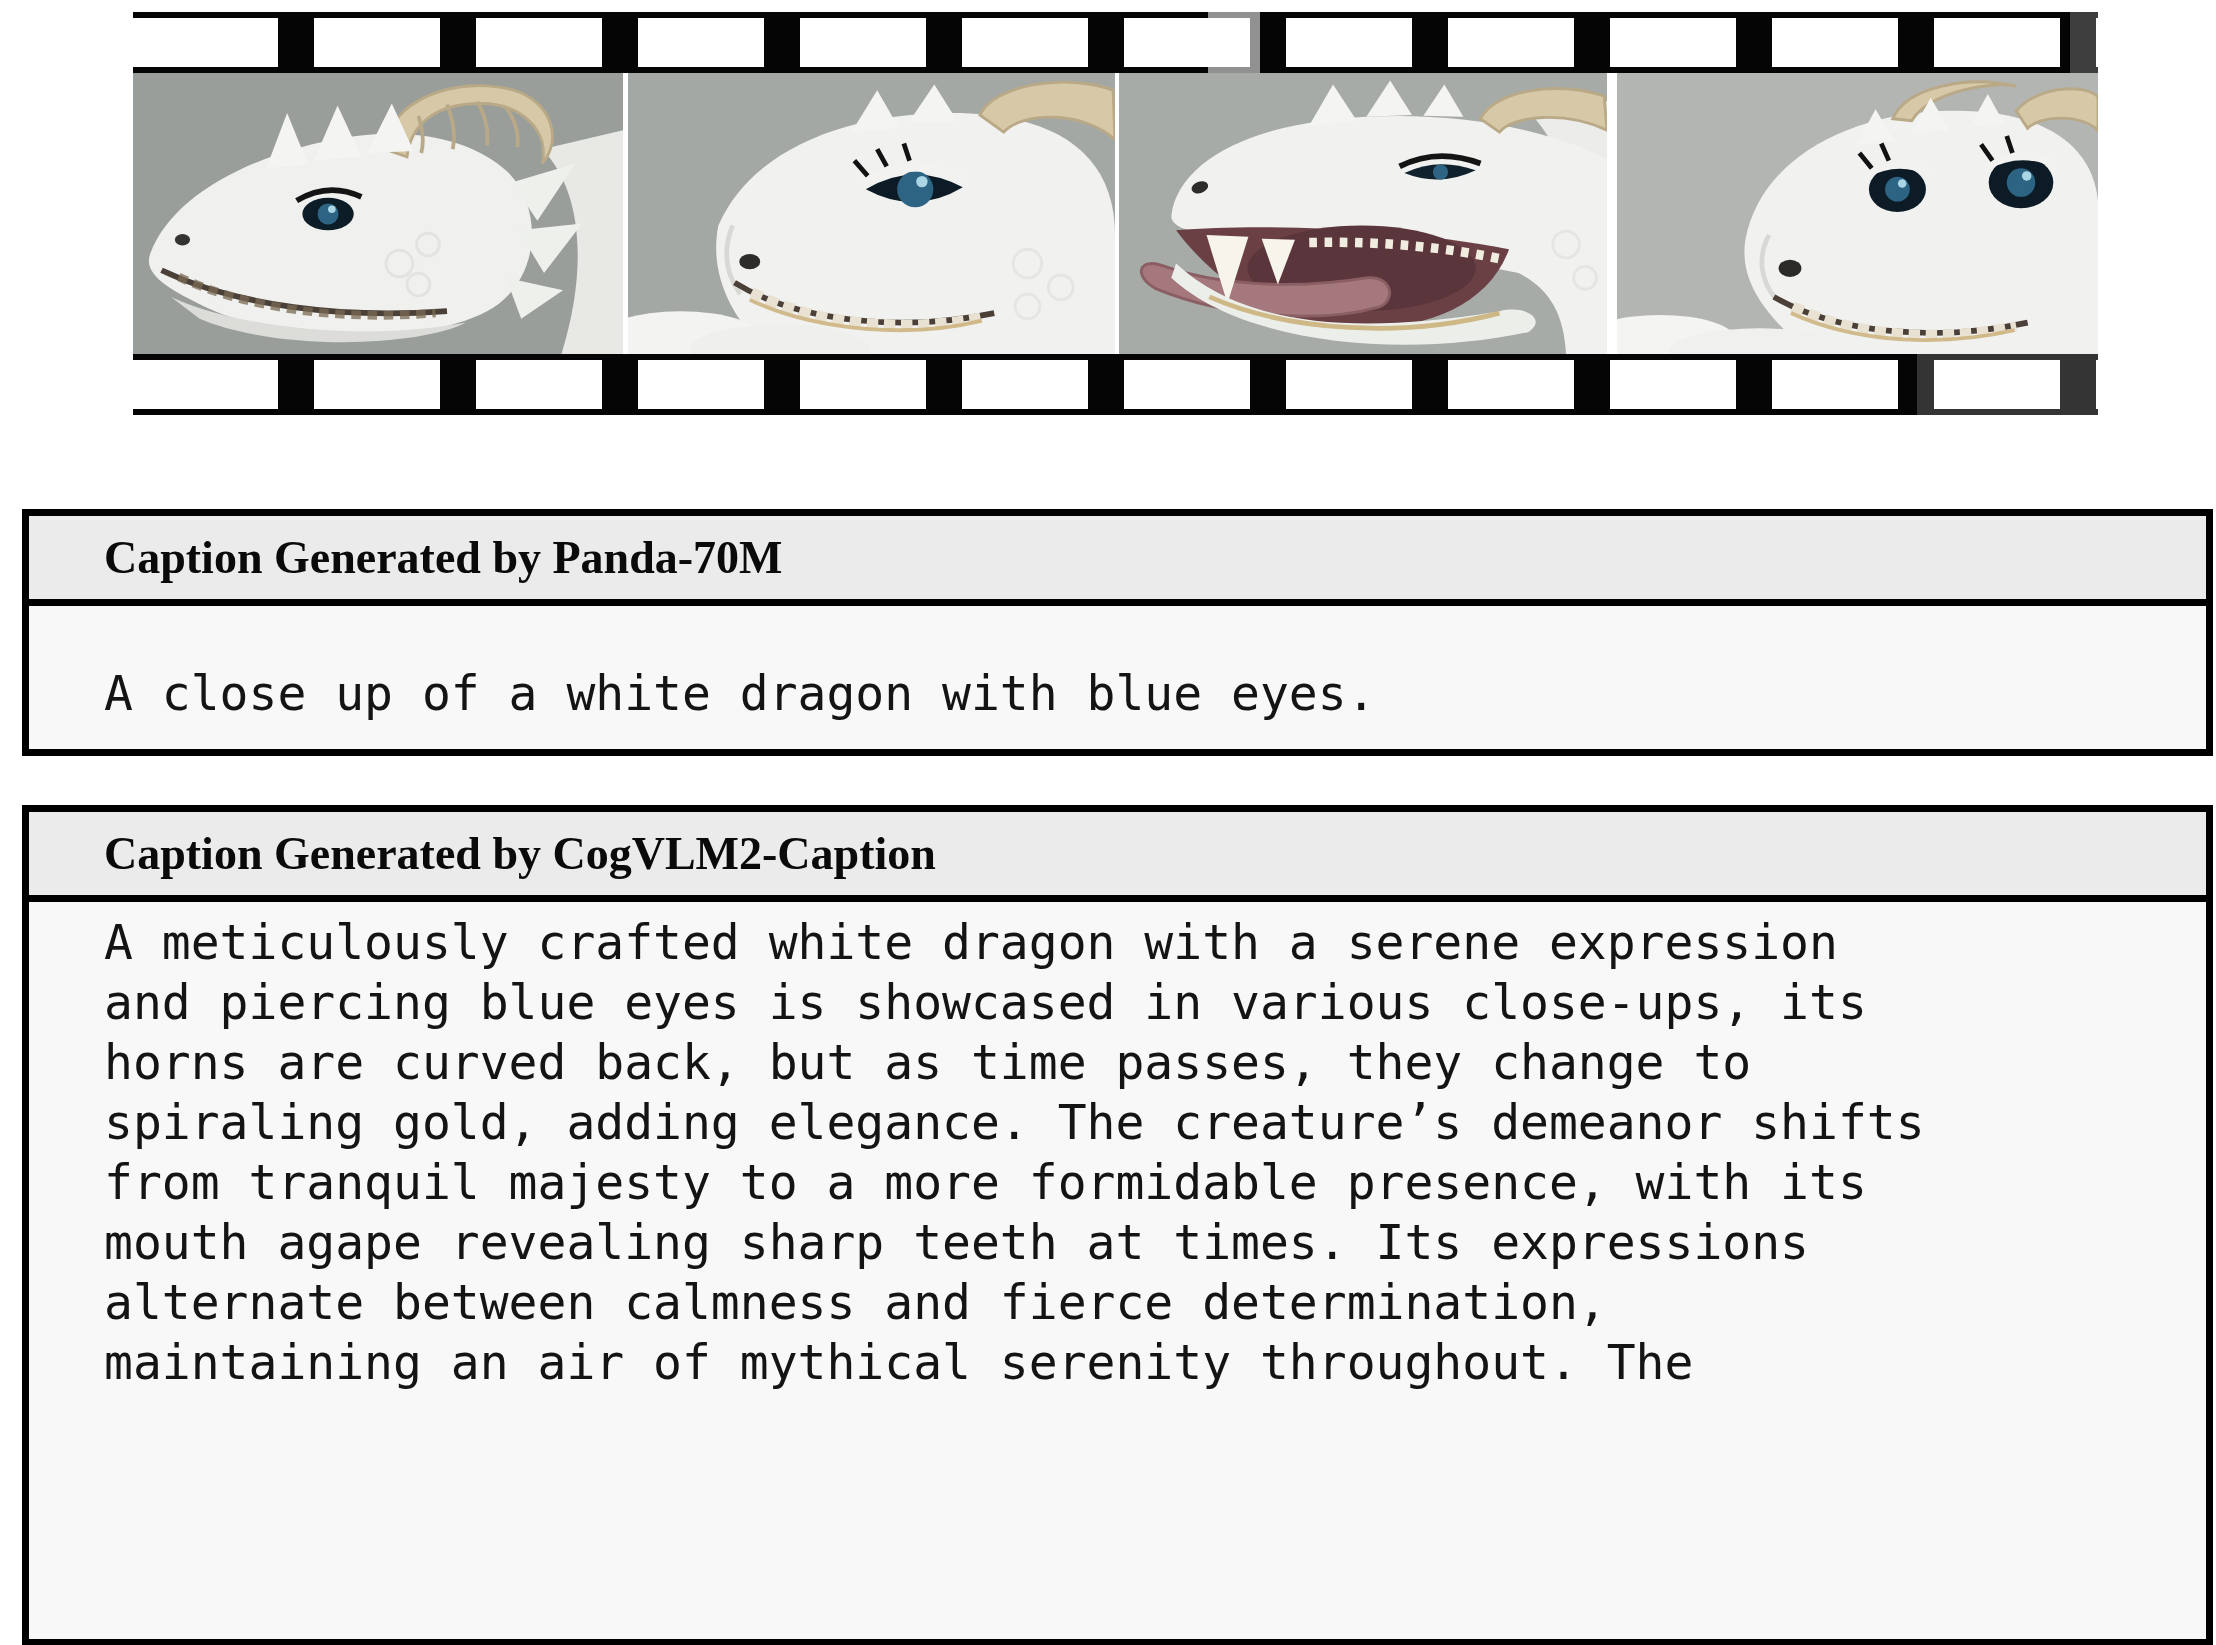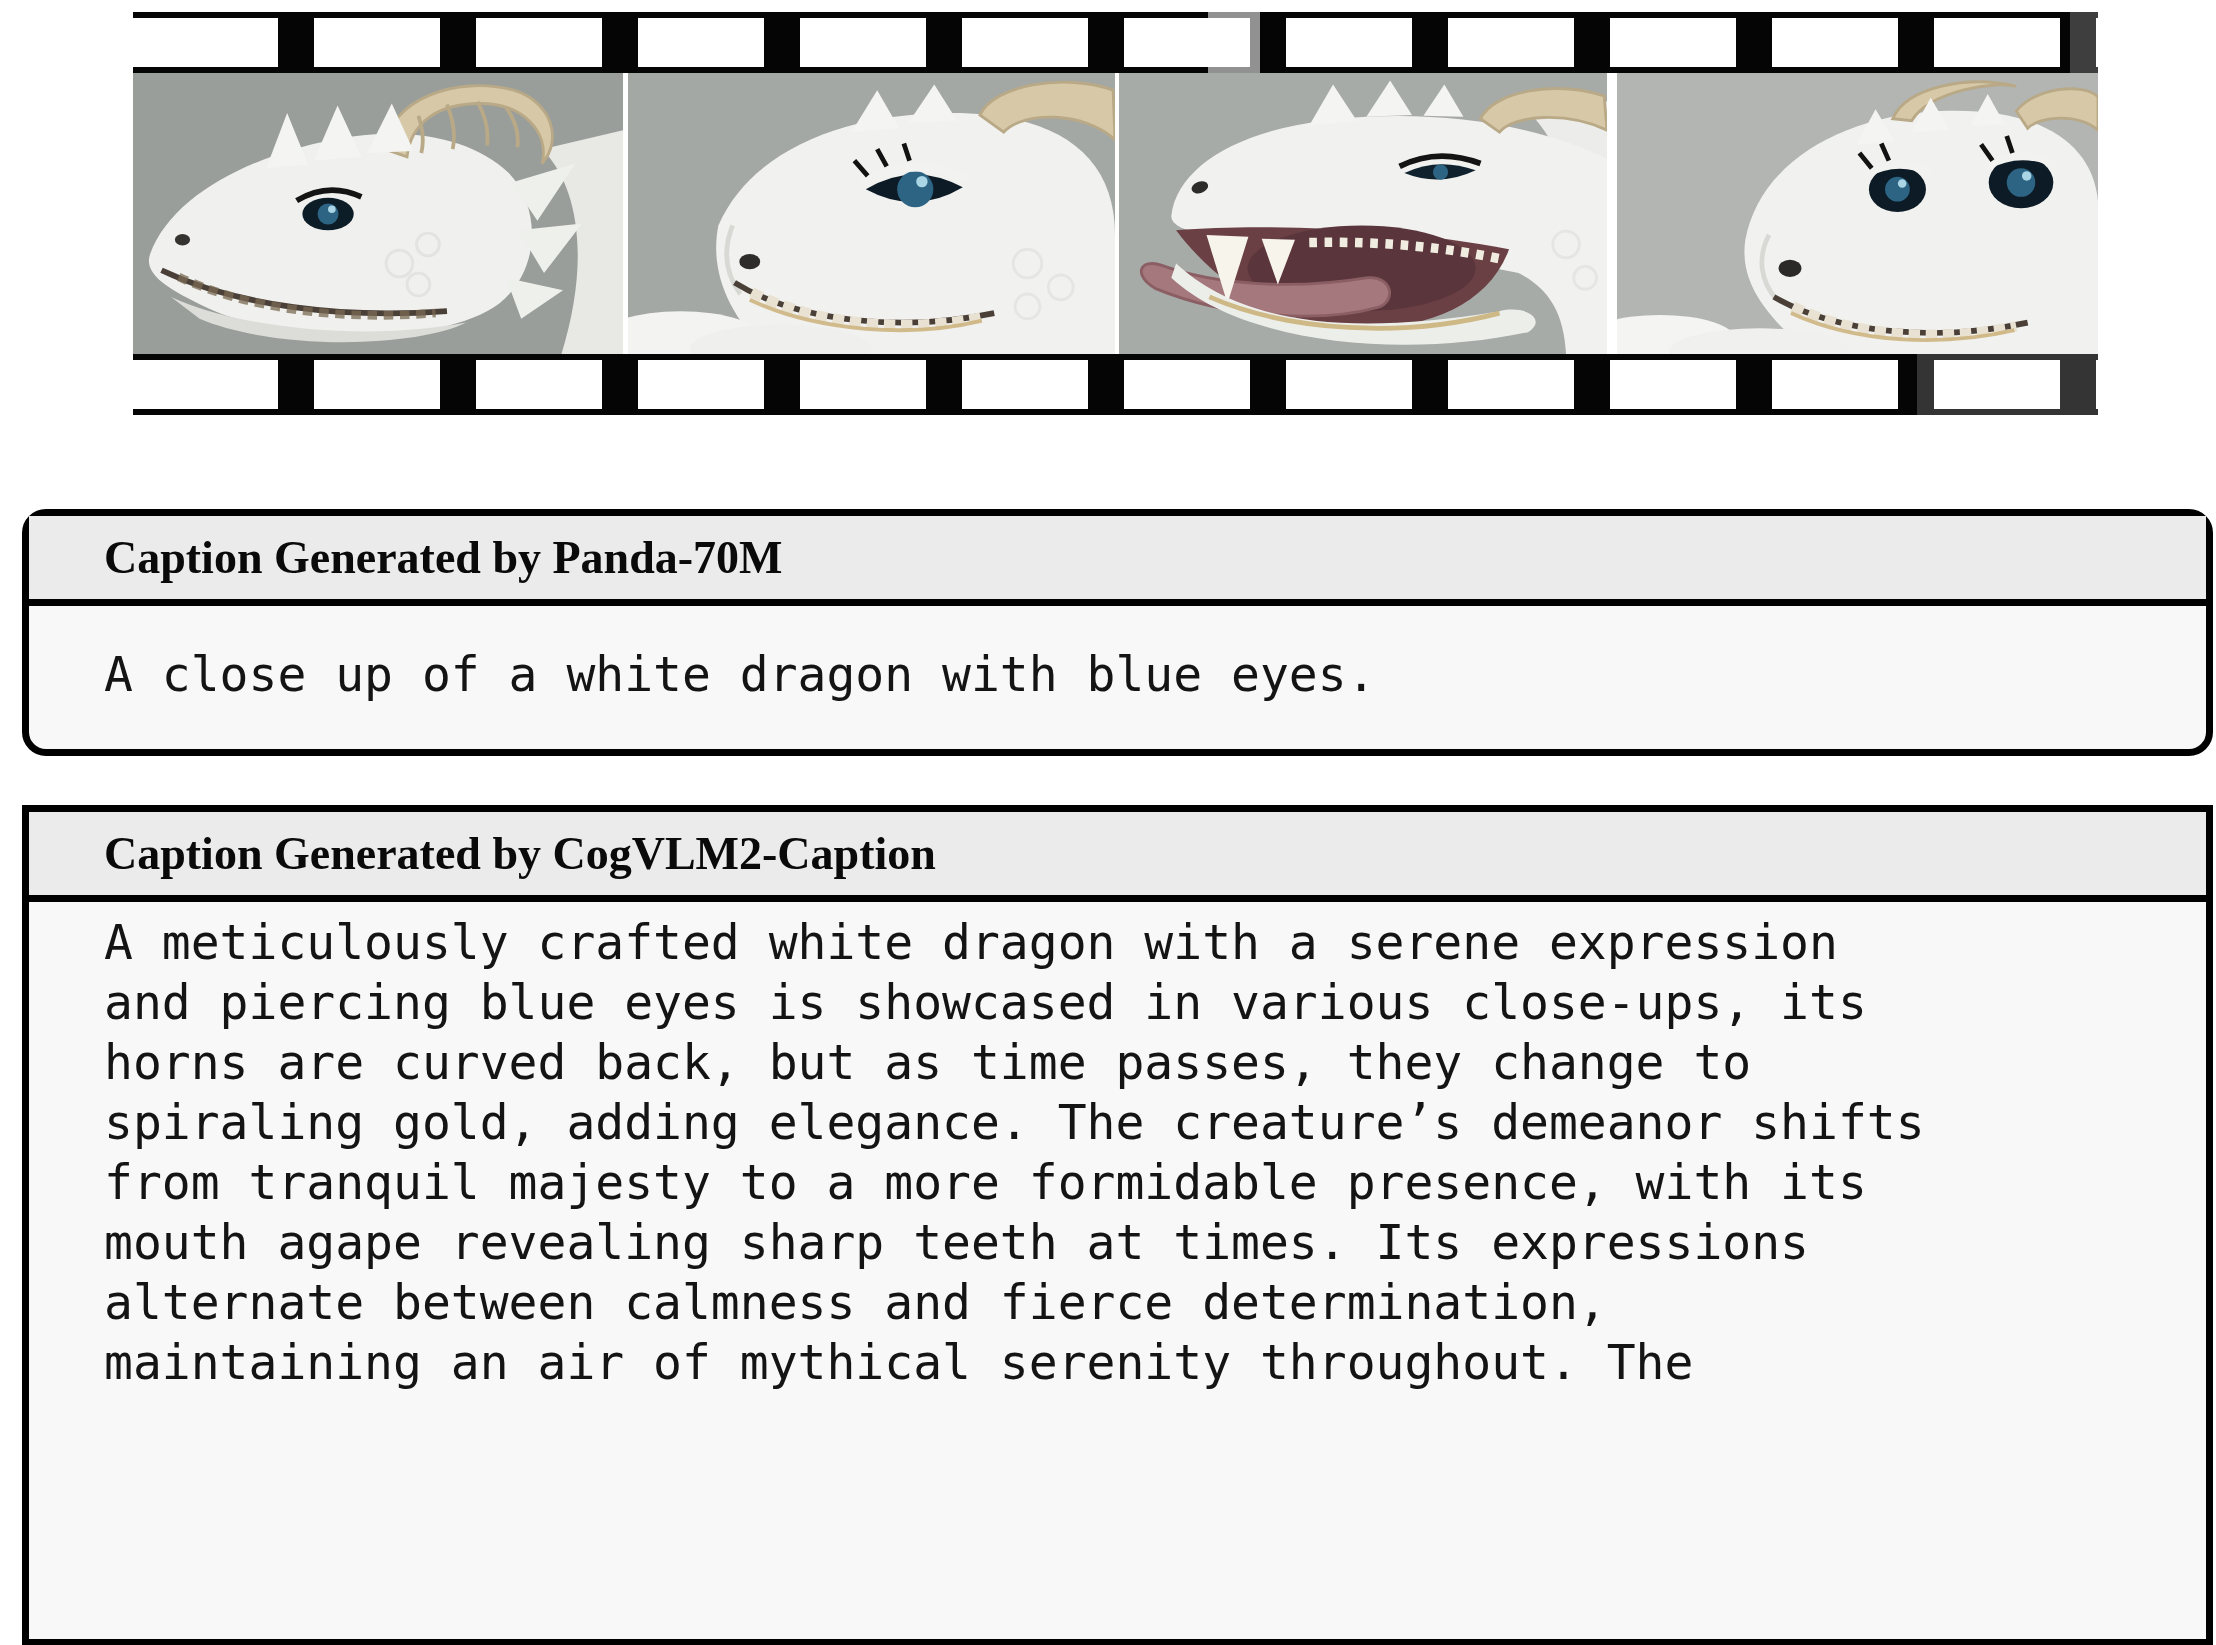--- a/index.html
+++ b/index.html
@@ -34,7 +34,7 @@
     position:absolute;left:22px;width:2191px;box-sizing:border-box;
     border:7.6px solid #000000;background:#f8f8f8;
   }
-  .box-panda{top:509px;height:247px;border-radius:24px;}
+  .box-panda{top:509px;height:247px;}
   .box-cogvlm{top:805px;height:841px;}
   .box-header{
     box-sizing:border-box;height:90px;background:#ebebeb;border-bottom:7.6px solid #000000;

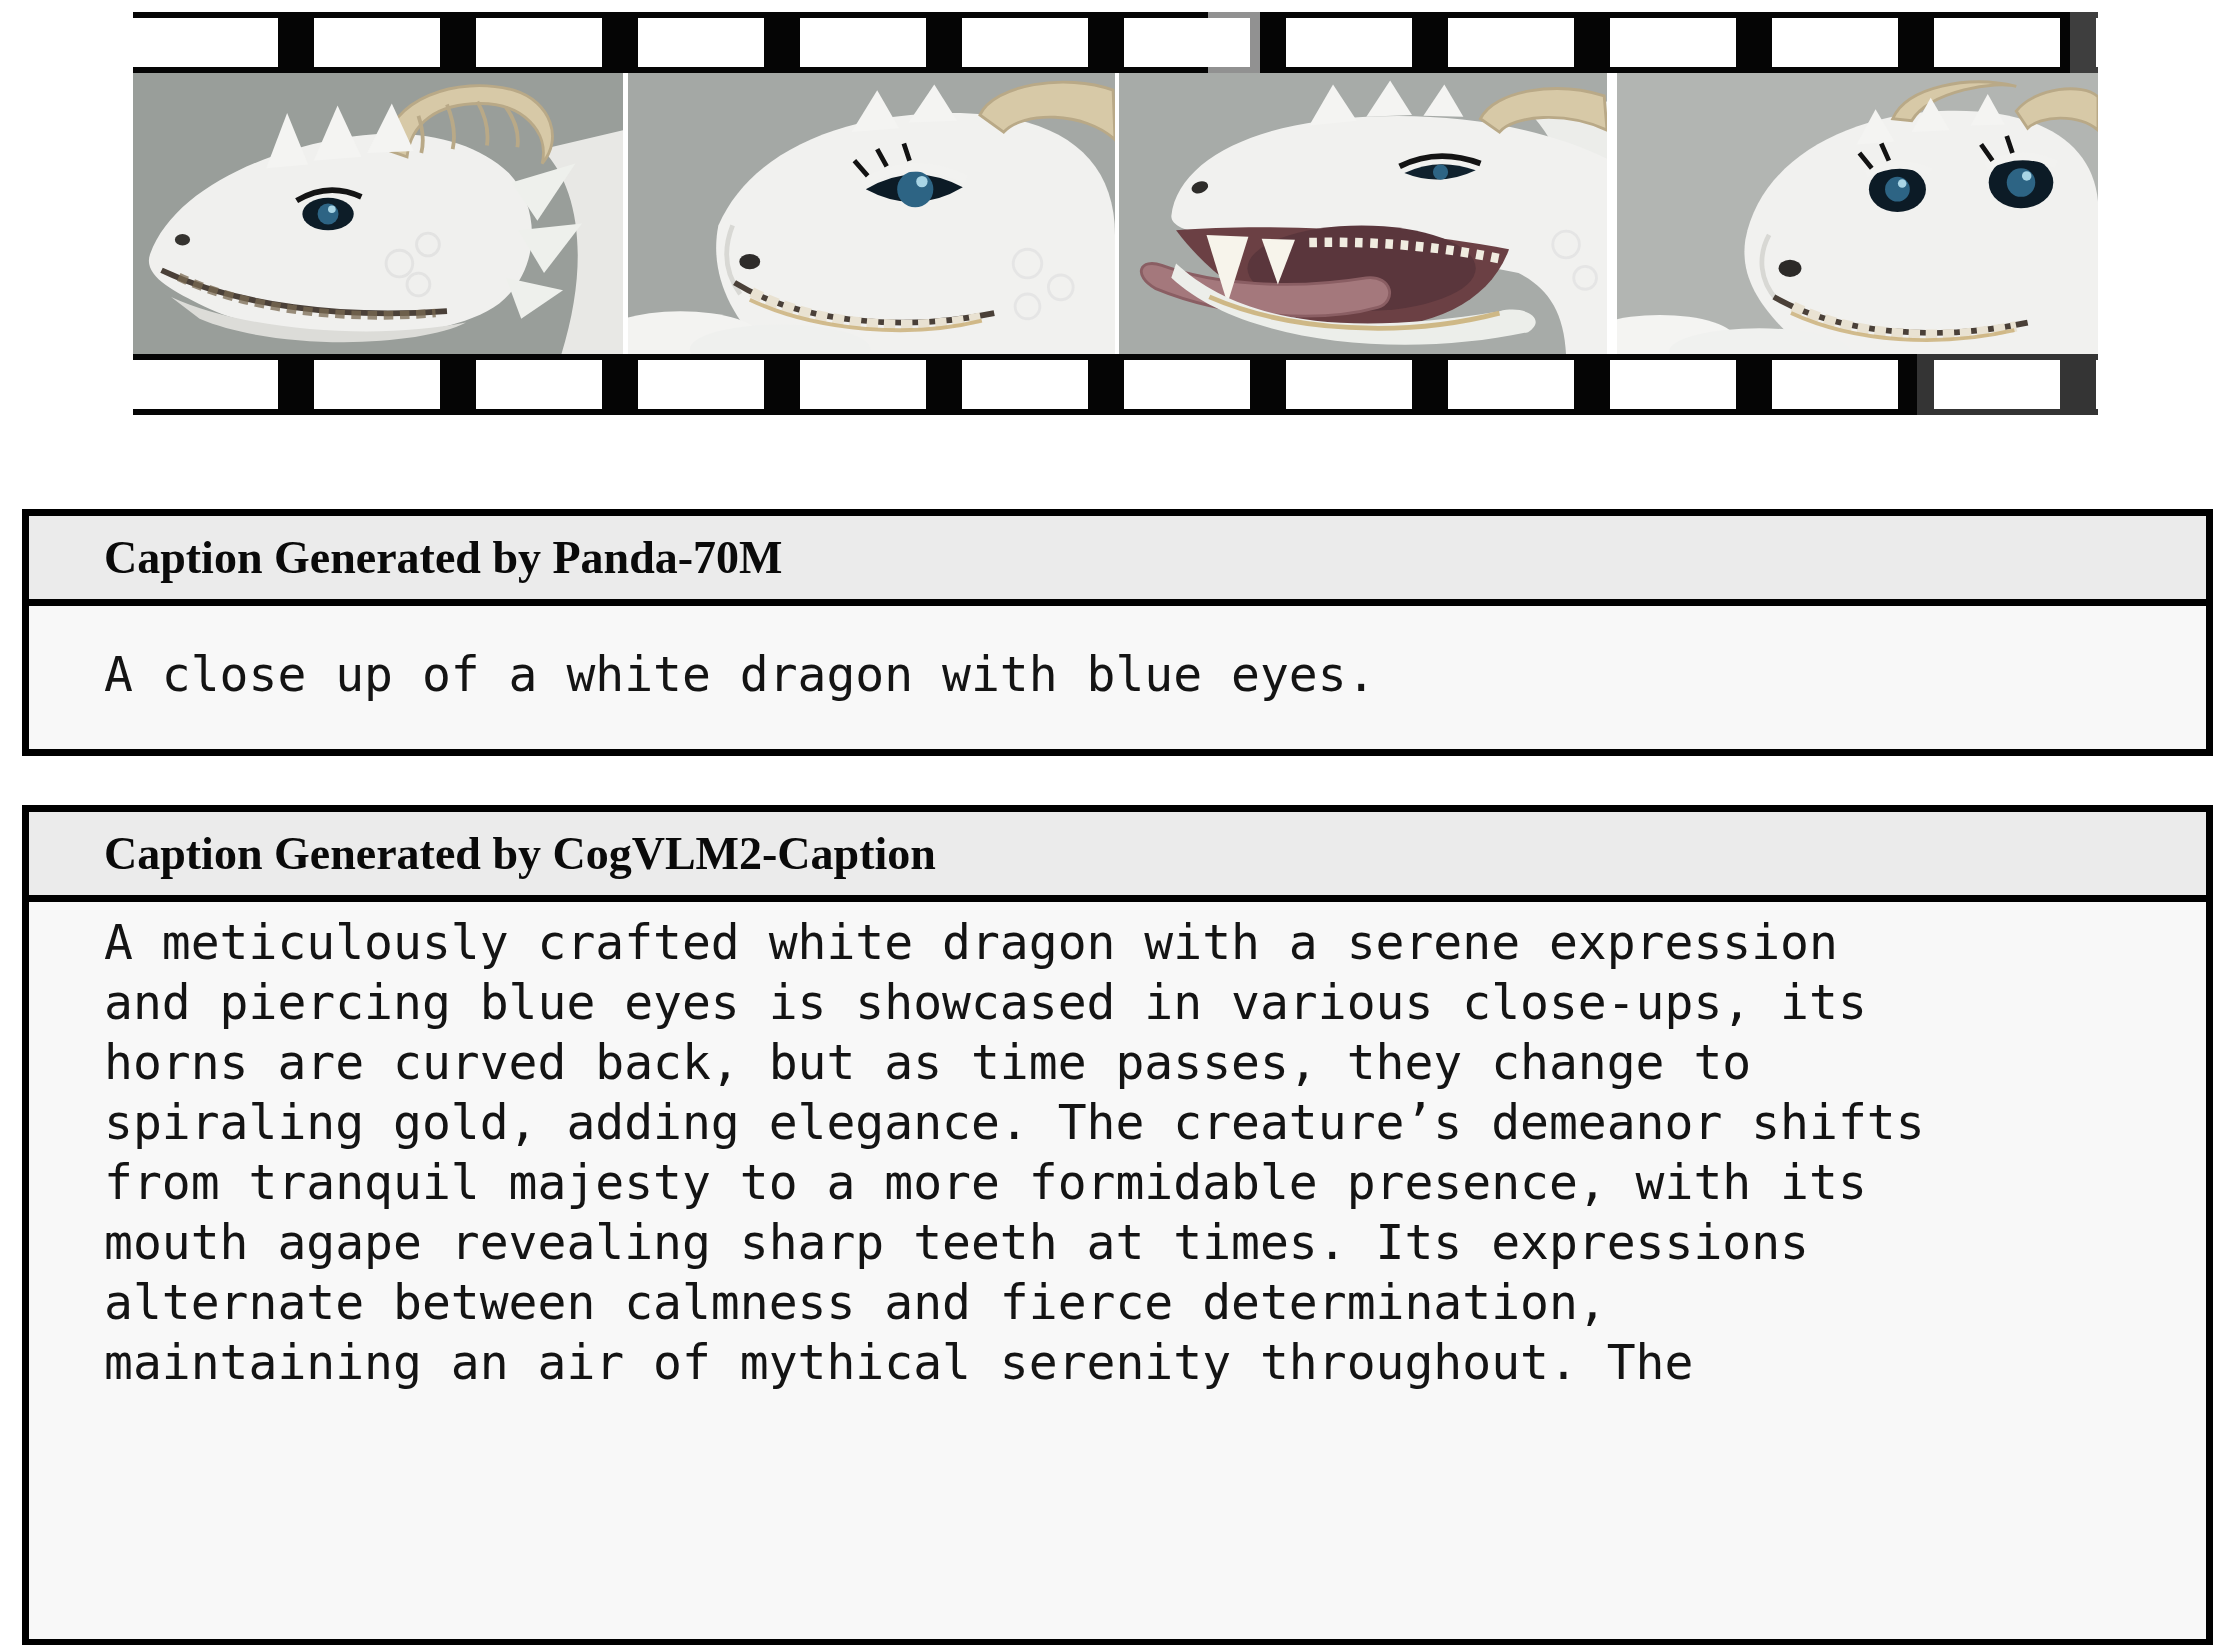--- a/index.html
+++ b/index.html
@@ -45,7 +45,7 @@
     padding-left:75px;color:#141414;
     font-family:"DejaVu Sans Mono","Liberation Mono",monospace;font-size:48px;
   }
-  .box-panda .box-body{padding-top:38px;}
+  .box-panda .box-body{padding-top:57px;}
   .box-cogvlm .box-body{padding-top:10px;}
   .mono-line{height:60px;line-height:60px;white-space:pre;}
 </style>

